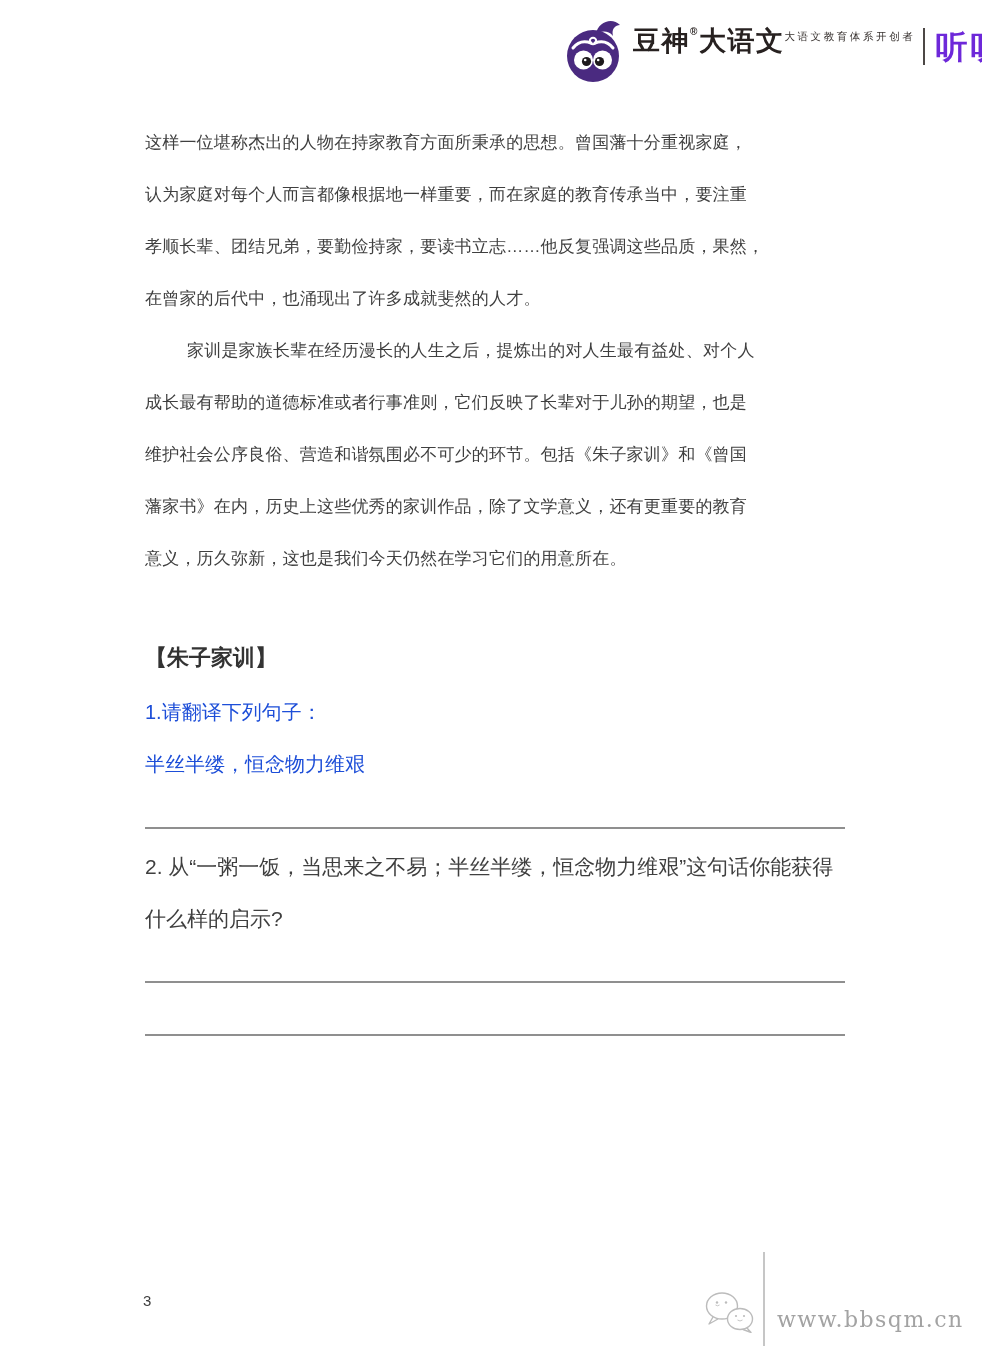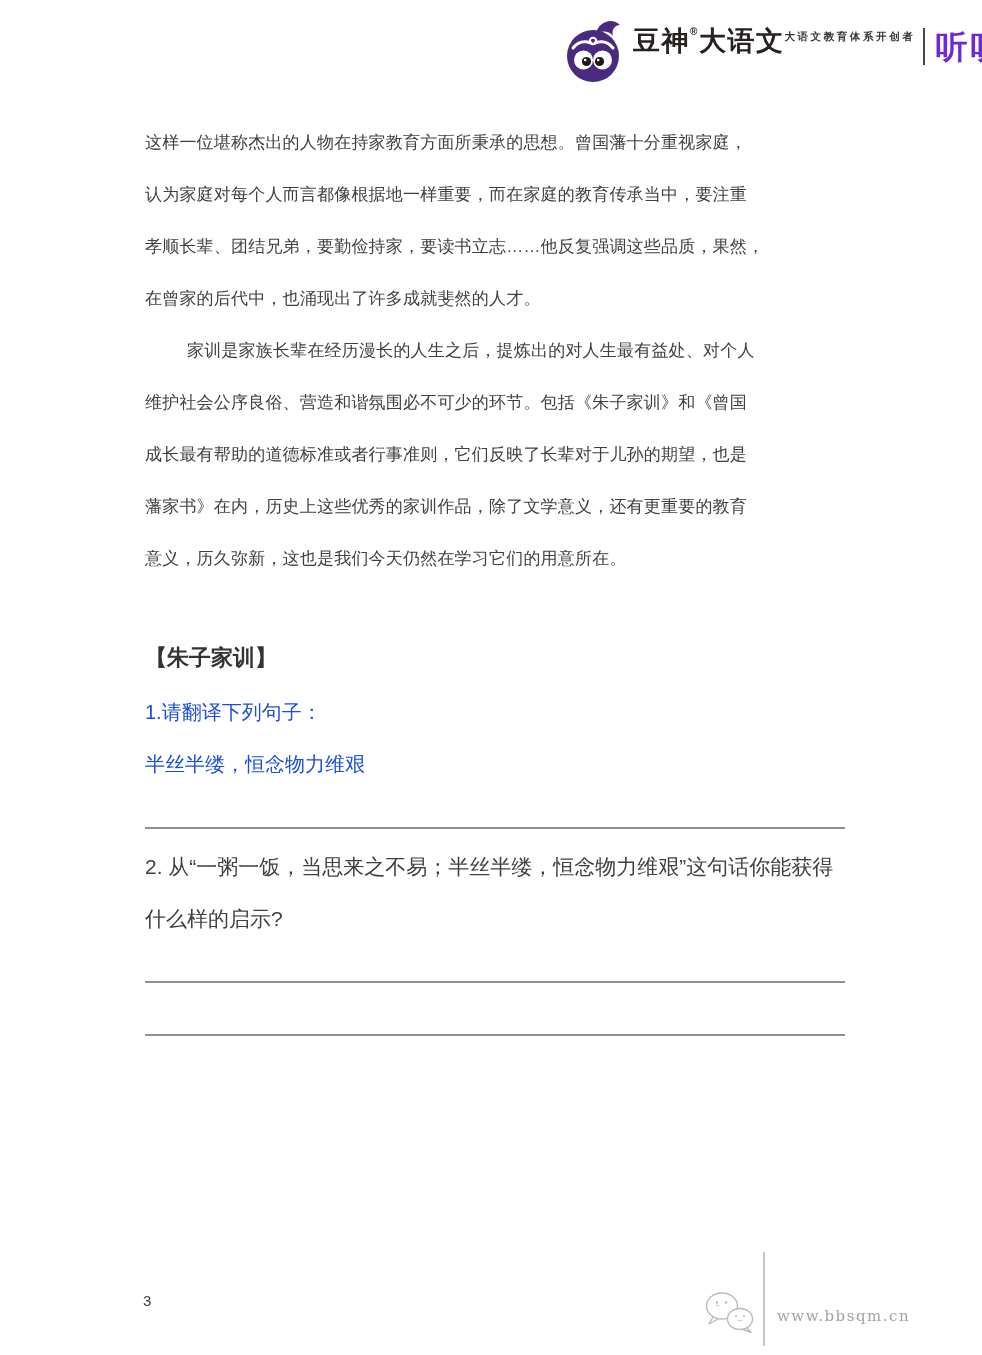--- a/index.html
+++ b/index.html
@@ -18,7 +18,7 @@
   .logo-text { display:flex; flex-direction:row; margin-top:7px; }
   .brand-line { font-size:27px; font-weight:bold; color:#272120; letter-spacing:1.5px; line-height:30px; white-space:nowrap; }
   .brand-line sup { font-size:10px; font-weight:bold; vertical-align:top; line-height:12px; }
-  .brand-subtitle { font-size:10.5px; font-weight:bold; color:#3a3432; letter-spacing:2.6px; margin-top:4px; white-space:nowrap; }
+  .brand-subtitle { font-size:10.5px; font-weight:normal; color:#3a3432; letter-spacing:2.6px; margin-top:4px; white-space:nowrap; }
   .logo-divider { width:2px; height:37px; background:#4c4745; margin:9px 10px 0 8px; }
   .product-name { font-size:32px; font-weight:bold; color:#6d28d9; letter-spacing:3px; line-height:56px; white-space:nowrap; }
 

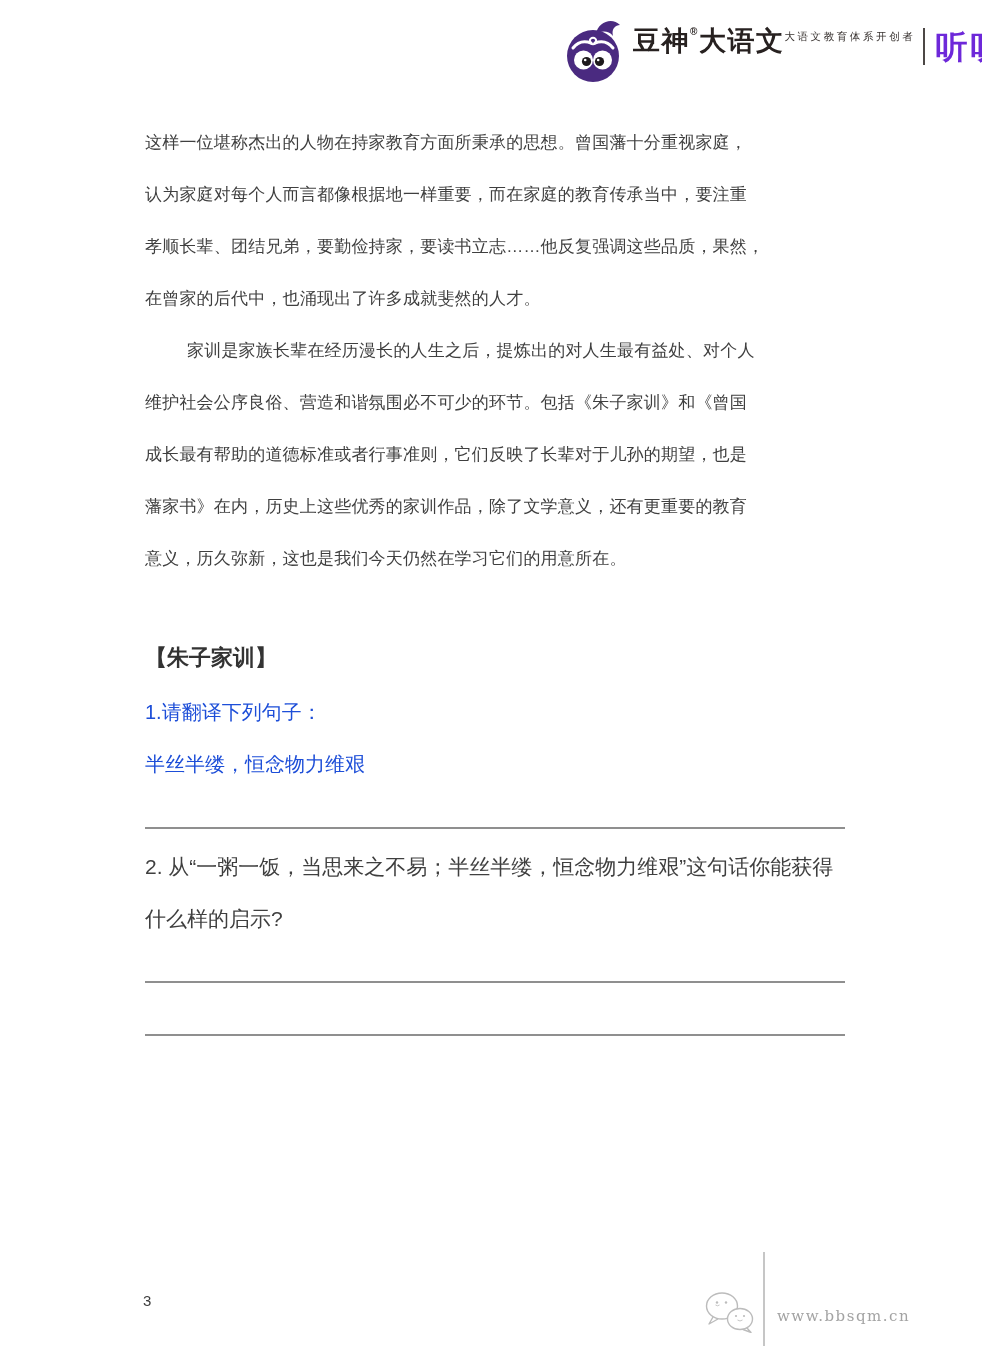--- a/index.html
+++ b/index.html
@@ -97,8 +97,8 @@
     </div>
     <div class="para">
       <div class="line indent">家训是家族长辈在经历漫长的人生之后，提炼出的对人生最有益处、对个人</div>
+      <div class="line">成长最有帮助的道德标准或者行事准则，它们反映了长辈对于儿孙的期望，也是</div>
       <div class="line">维护社会公序良俗、营造和谐氛围必不可少的环节。包括《朱子家训》和《曾国</div>
-      <div class="line">成长最有帮助的道德标准或者行事准则，它们反映了长辈对于儿孙的期望，也是</div>
       <div class="line">藩家书》在内，历史上这些优秀的家训作品，除了文学意义，还有更重要的教育</div>
       <div class="line">意义，历久弥新，这也是我们今天仍然在学习它们的用意所在。</div>
     </div>

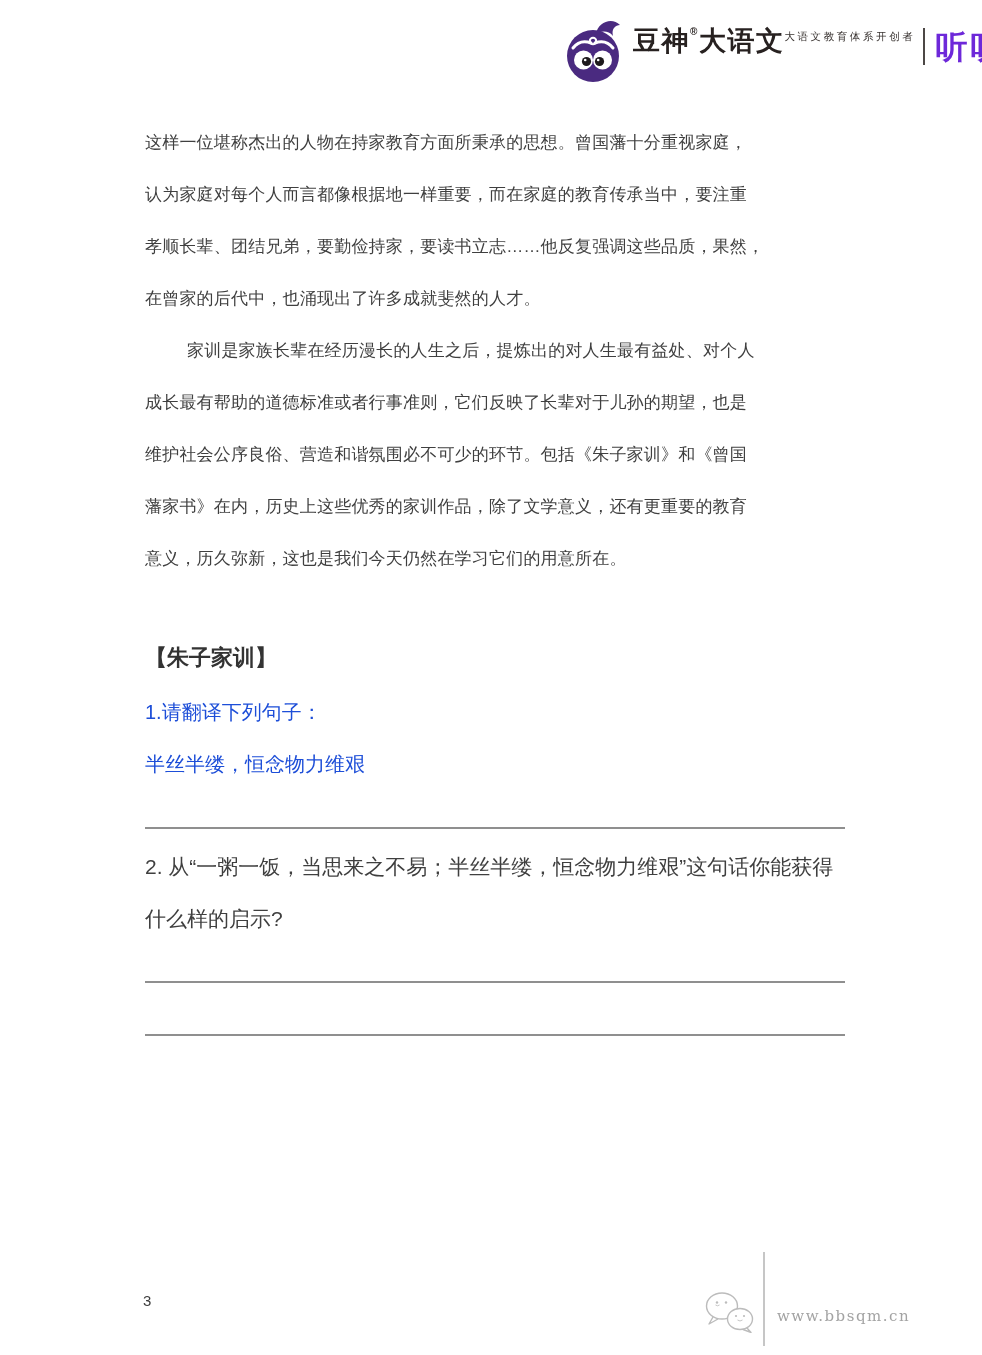--- a/index.html
+++ b/index.html
@@ -58,7 +58,7 @@
   .wm-url {
     position:absolute; left:777px; top:1307px;
     font-family:"DejaVu Serif", serif;
-    font-size:15px; color:#a3a3a3; letter-spacing:1.5px; white-space:nowrap;
+    font-size:22px; color:#a3a3a3; letter-spacing:1.5px; white-space:nowrap;
   }
 </style>
 </head>

